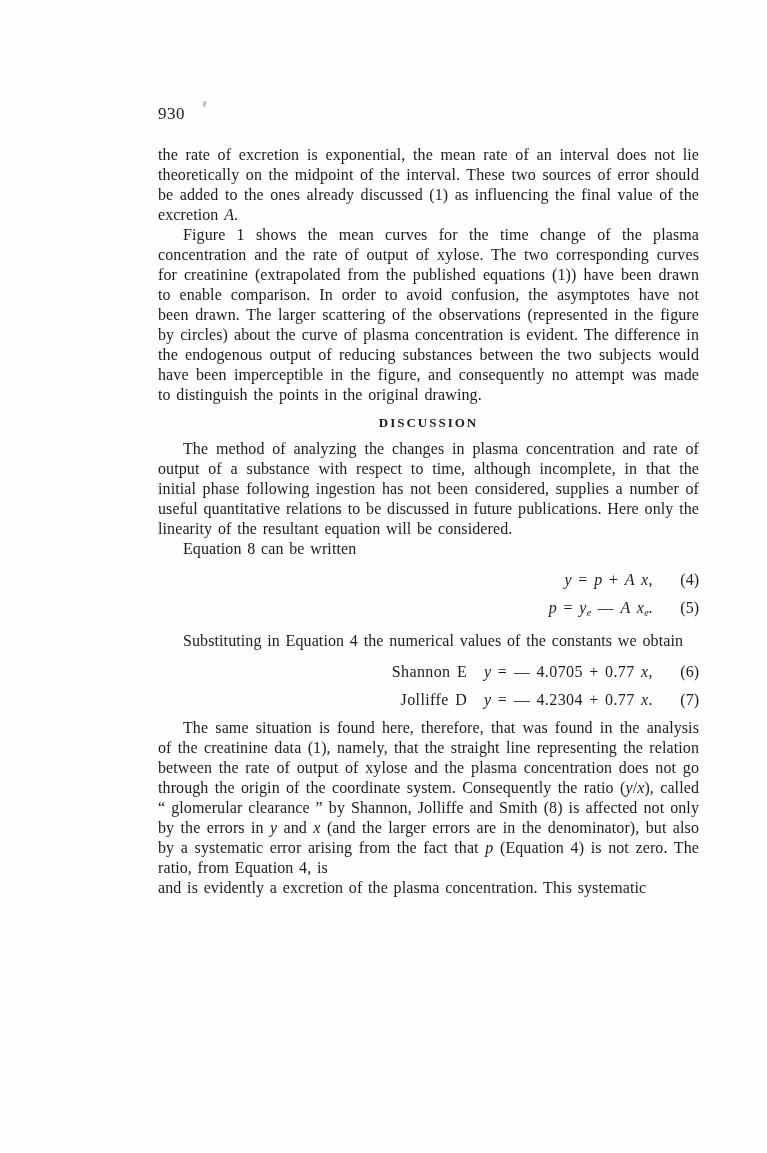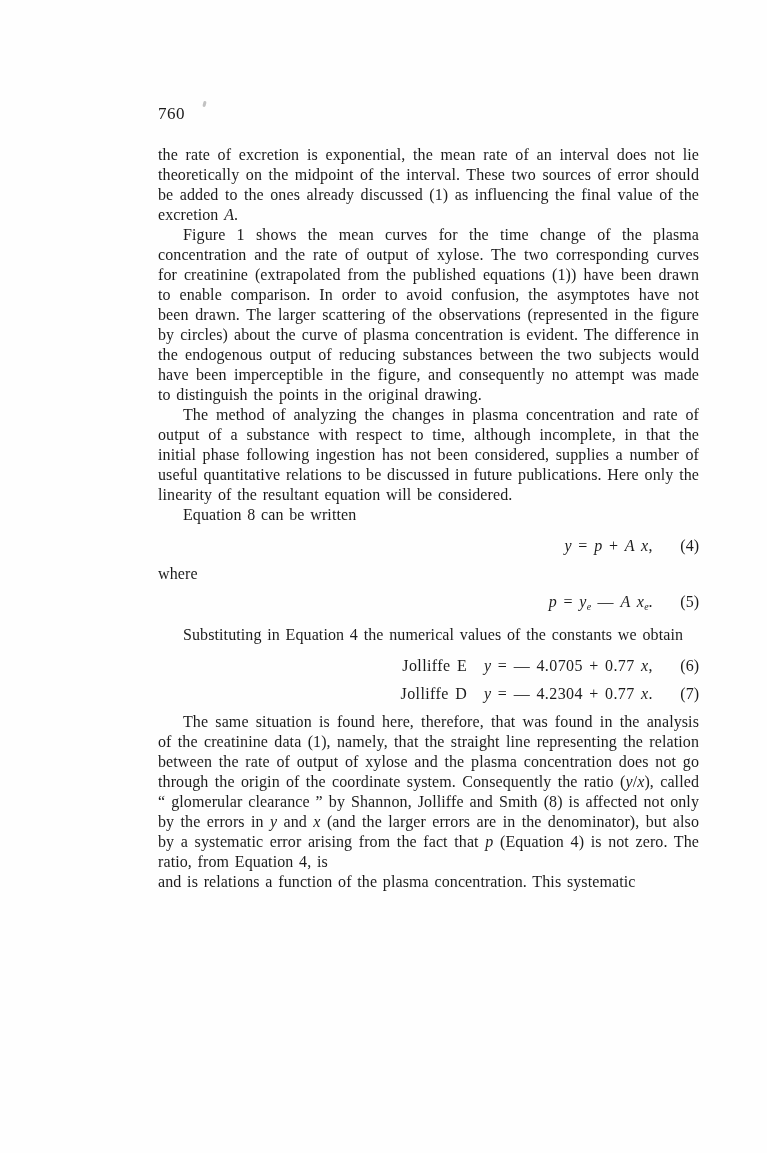--- a/index.html
+++ b/index.html
@@ -111,7 +111,7 @@
   <div class="content">
 
     <div class="running-row">
-      <span class="pagenum">760</span>
+      <span class="pagenum">930</span>
       <span></span>
     </div>
 

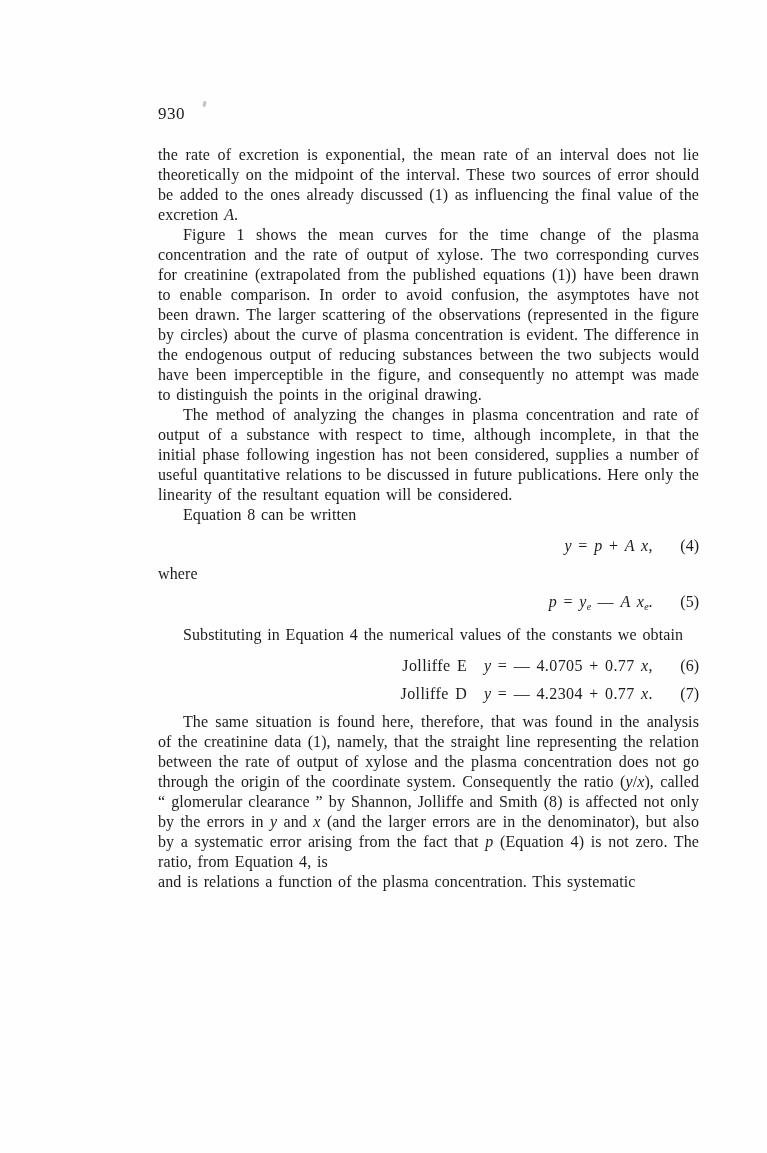--- a/index.html
+++ b/index.html
@@ -119,6 +119,7 @@
 
     <p class="para indent"><span class="seg-n">Figure 1 shows the mean curves for the time change of the plasma concentration and the rate of output of xylose.  The two corresponding curves for creatinine (extrapolated from the published equations (1)) have been drawn to enable comparison.  In order to avoid confusion, the asymptotes have not been drawn.  The larger scattering of the observations (represented in the figure by circles) about the curve of plasma concentration is evident.  The difference in the endogenous output of reducing substances between the two subjects would have been imperceptible in the figure, and consequently no attempt was made to distinguish the points in the original drawing.</span></p>
 
+    <div class="sect-heading">DISCUSSION</div>
 
     <p class="para indent"><span class="seg-n">The method of analyzing the changes in plasma concentration and rate of output of a substance with respect to time, although incomplete, in that the initial phase following ingestion has not been considered, supplies a number of useful quantitative relations to be discussed in future publications.  Here only the linearity of the resultant equation will be considered.</span></p>
 

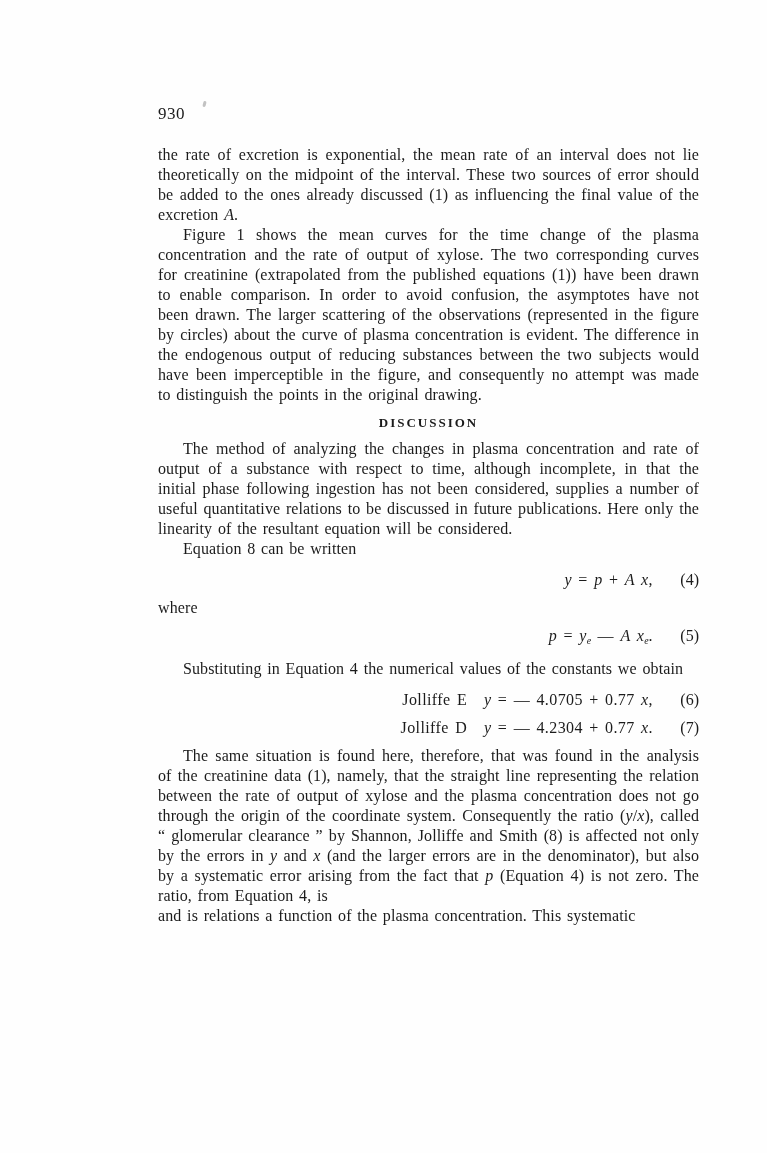--- a/index.html
+++ b/index.html
@@ -130,7 +130,6 @@
       <span class="eq-num">(4)</span>
     </div>
 
-    <p class="para"><span class="seg-n">where</span></p>
 
     <div class="eq">
       <div class="eq-body"><span class="seg-i">p</span><span class="seg-n"> = </span><span class="seg-i">y</span><span class="seg-sub">e</span><span class="seg-n"> — </span><span class="seg-i">A x</span><span class="seg-sub">e</span><span class="seg-n">.</span></div>

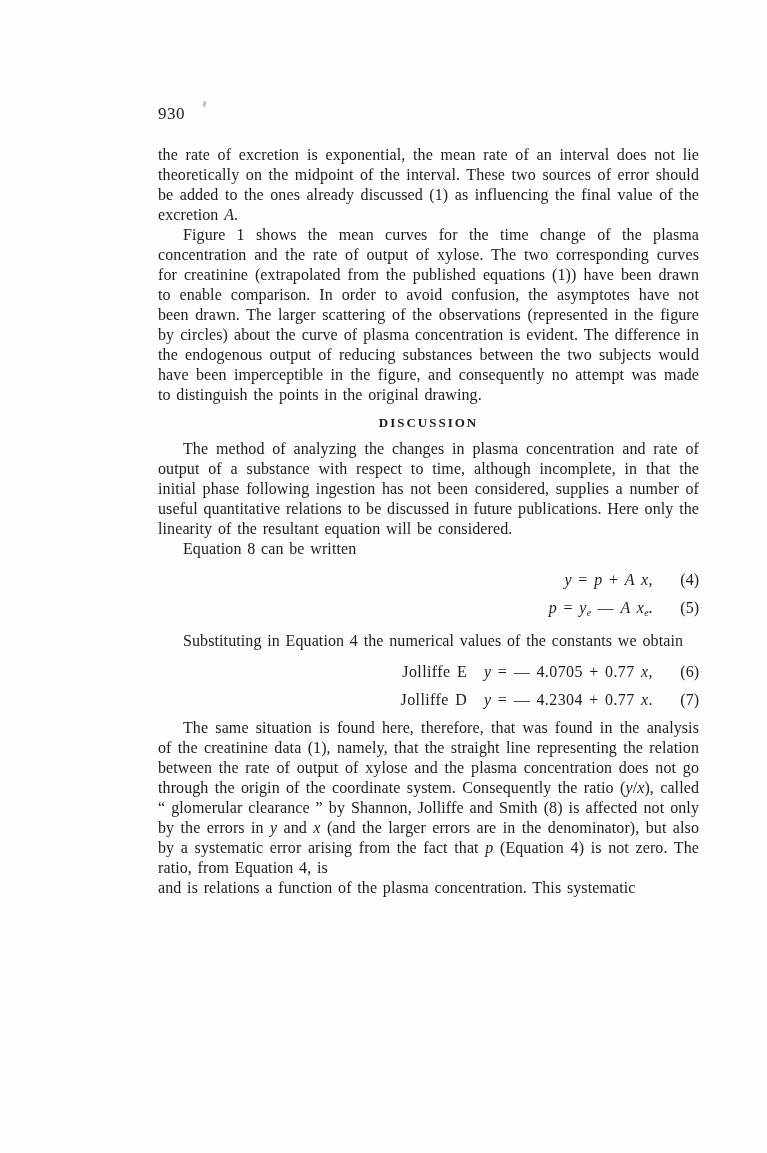--- a/index.html
+++ b/index.html
@@ -139,7 +139,7 @@
     <p class="para indent"><span class="seg-n">Substituting in Equation 4 the numerical values of the constants we obtain</span></p>
 
     <div class="eq tall-top">
-      <div class="eq-body"><span class="seg-n">Jolliffe E  </span><span class="seg-i">y</span><span class="seg-n"> = — 4.0705 + 0.77 </span><span class="seg-i">x</span><span class="seg-n">,</span></div>
+      <div class="eq-body"><span class="seg-n">Shannon E  </span><span class="seg-i">y</span><span class="seg-n"> = — 4.0705 + 0.77 </span><span class="seg-i">x</span><span class="seg-n">,</span></div>
       <span class="eq-num">(6)</span>
     </div>
 

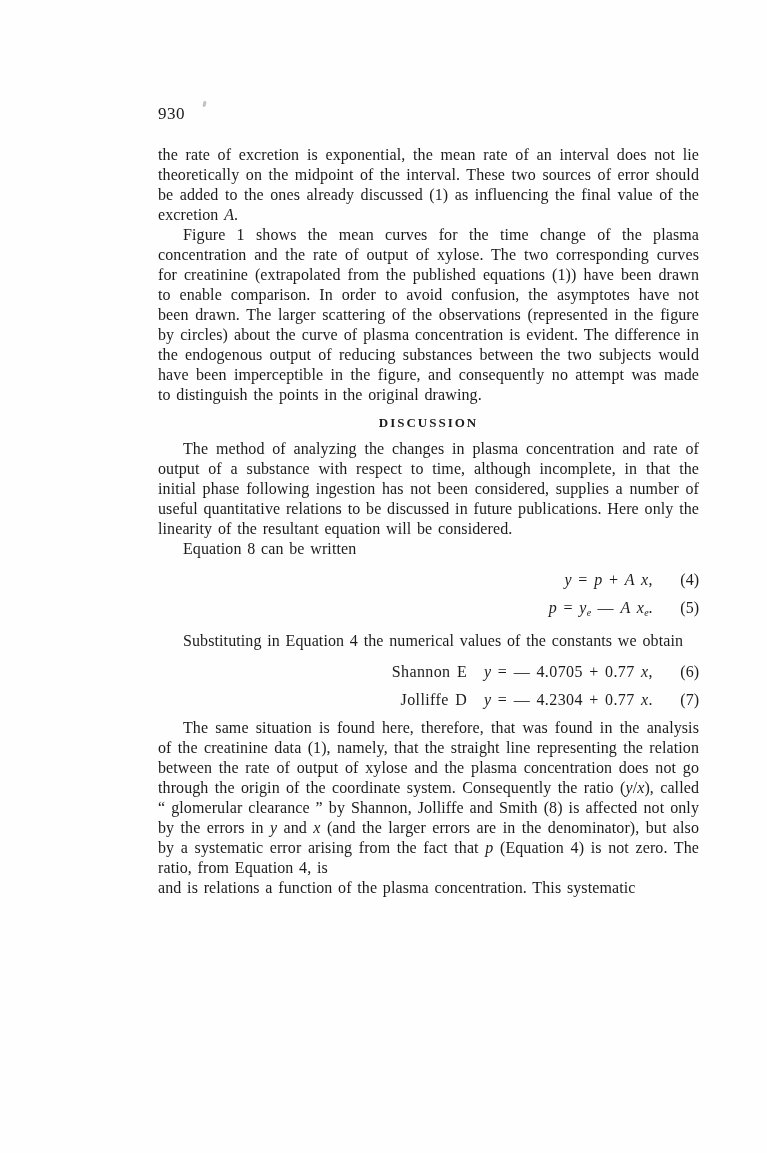--- a/index.html
+++ b/index.html
@@ -151,7 +151,7 @@
     <p class="para indent"><span class="seg-n">The same situation is found here, therefore, that was found in the analysis of the creatinine data (1), namely, that the straight line representing the relation between the rate of output of xylose and the plasma concentration does not go through the origin of the coordinate system. Consequently the ratio (</span><span class="seg-i">y</span><span class="seg-n">/</span><span class="seg-i">x</span><span class="seg-n">), called “ glomerular clearance ” by Shannon, Jolliffe and Smith (8) is affected not only by the errors in </span><span class="seg-i">y</span><span class="seg-n"> and </span><span class="seg-i">x</span><span class="seg-n"> (and the larger errors are in the denominator), but also by a systematic error arising from the fact that </span><span class="seg-i">p</span><span class="seg-n"> (Equation 4) is not zero.  The ratio, from Equation 4, is</span></p>
 
 
-    <p class="para"><span class="seg-n">and is relations a function of the plasma concentration.  This systematic</span></p>
+    <p class="para"><span class="seg-n">and is evidently a excretion of the plasma concentration.  This systematic</span></p>
 
   </div>
 </div>

